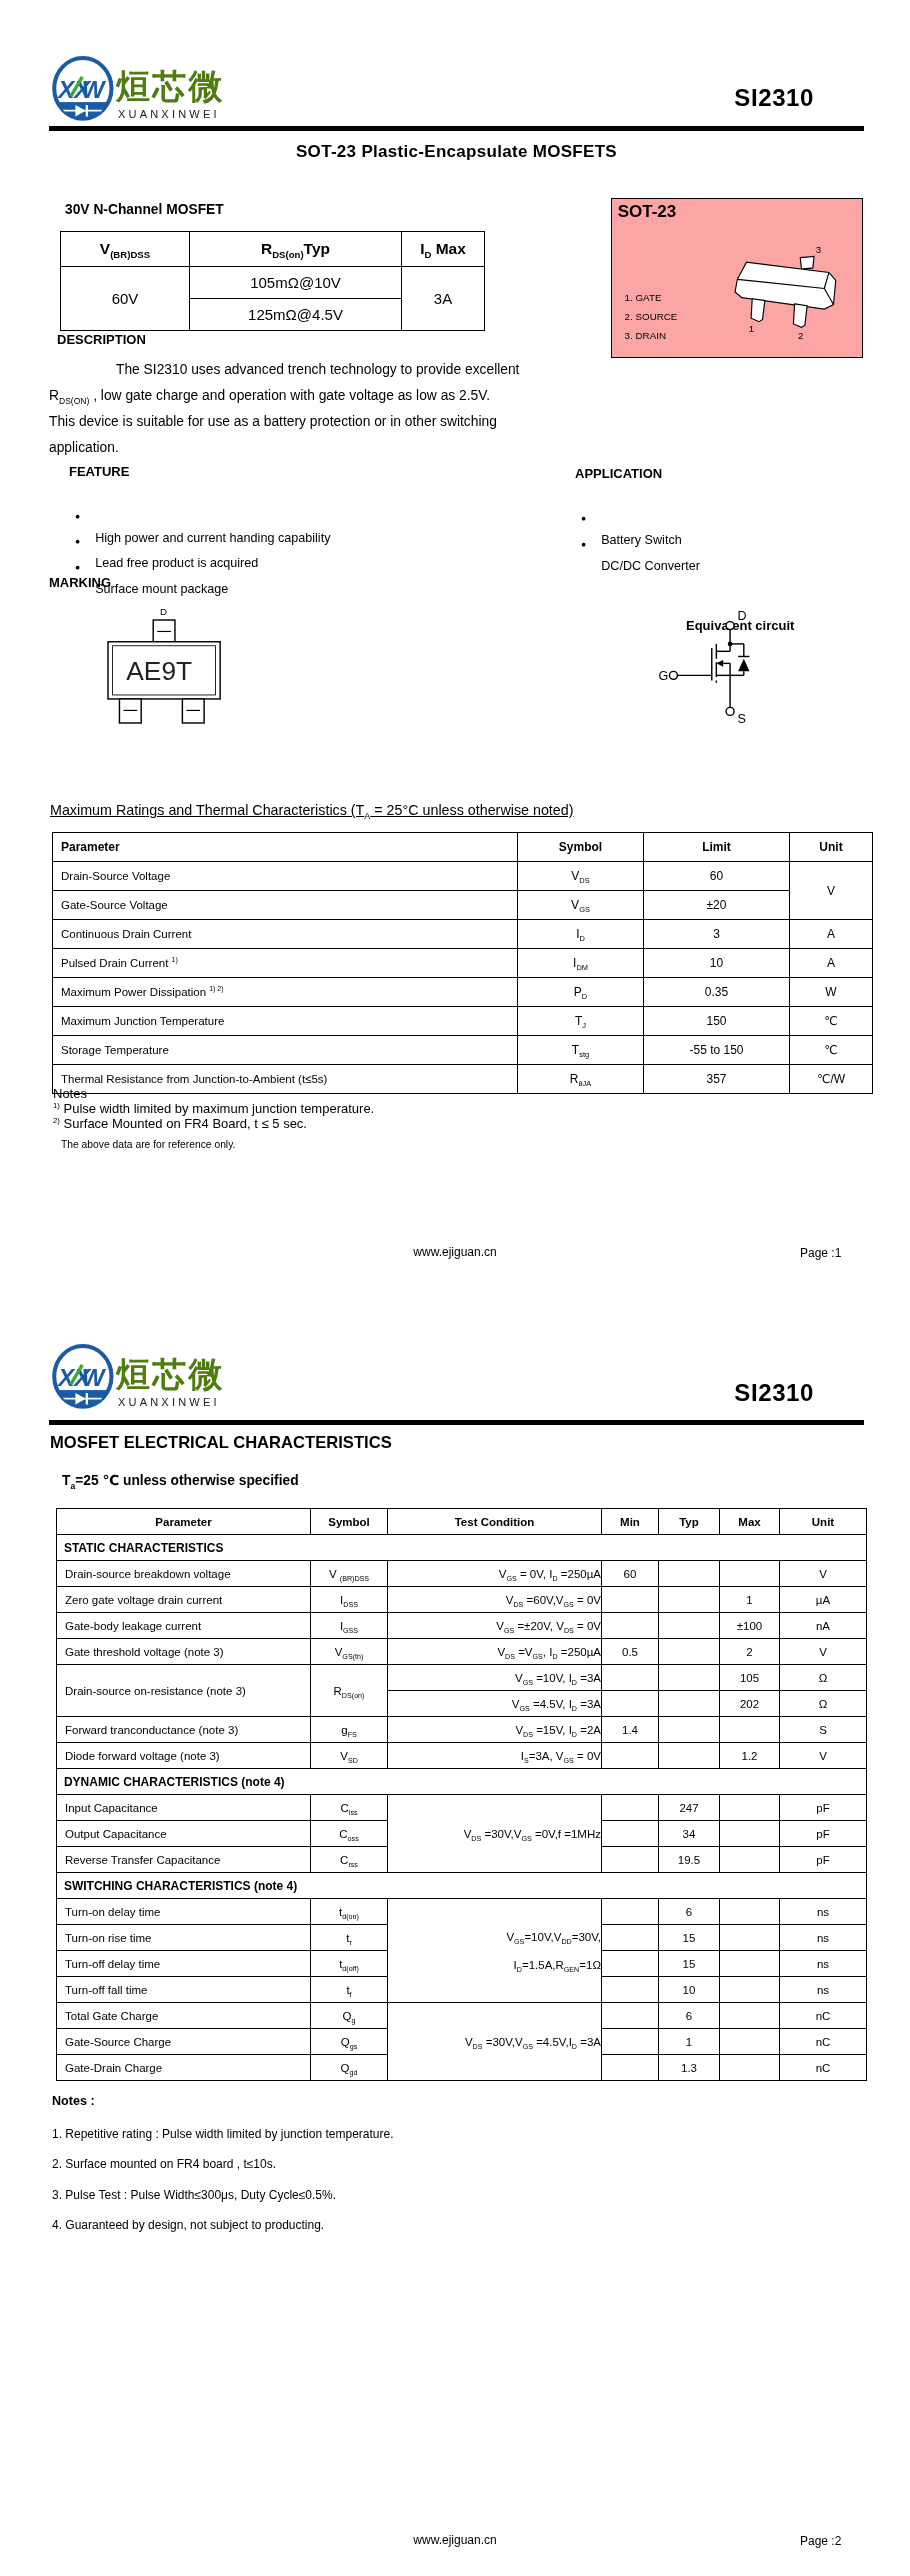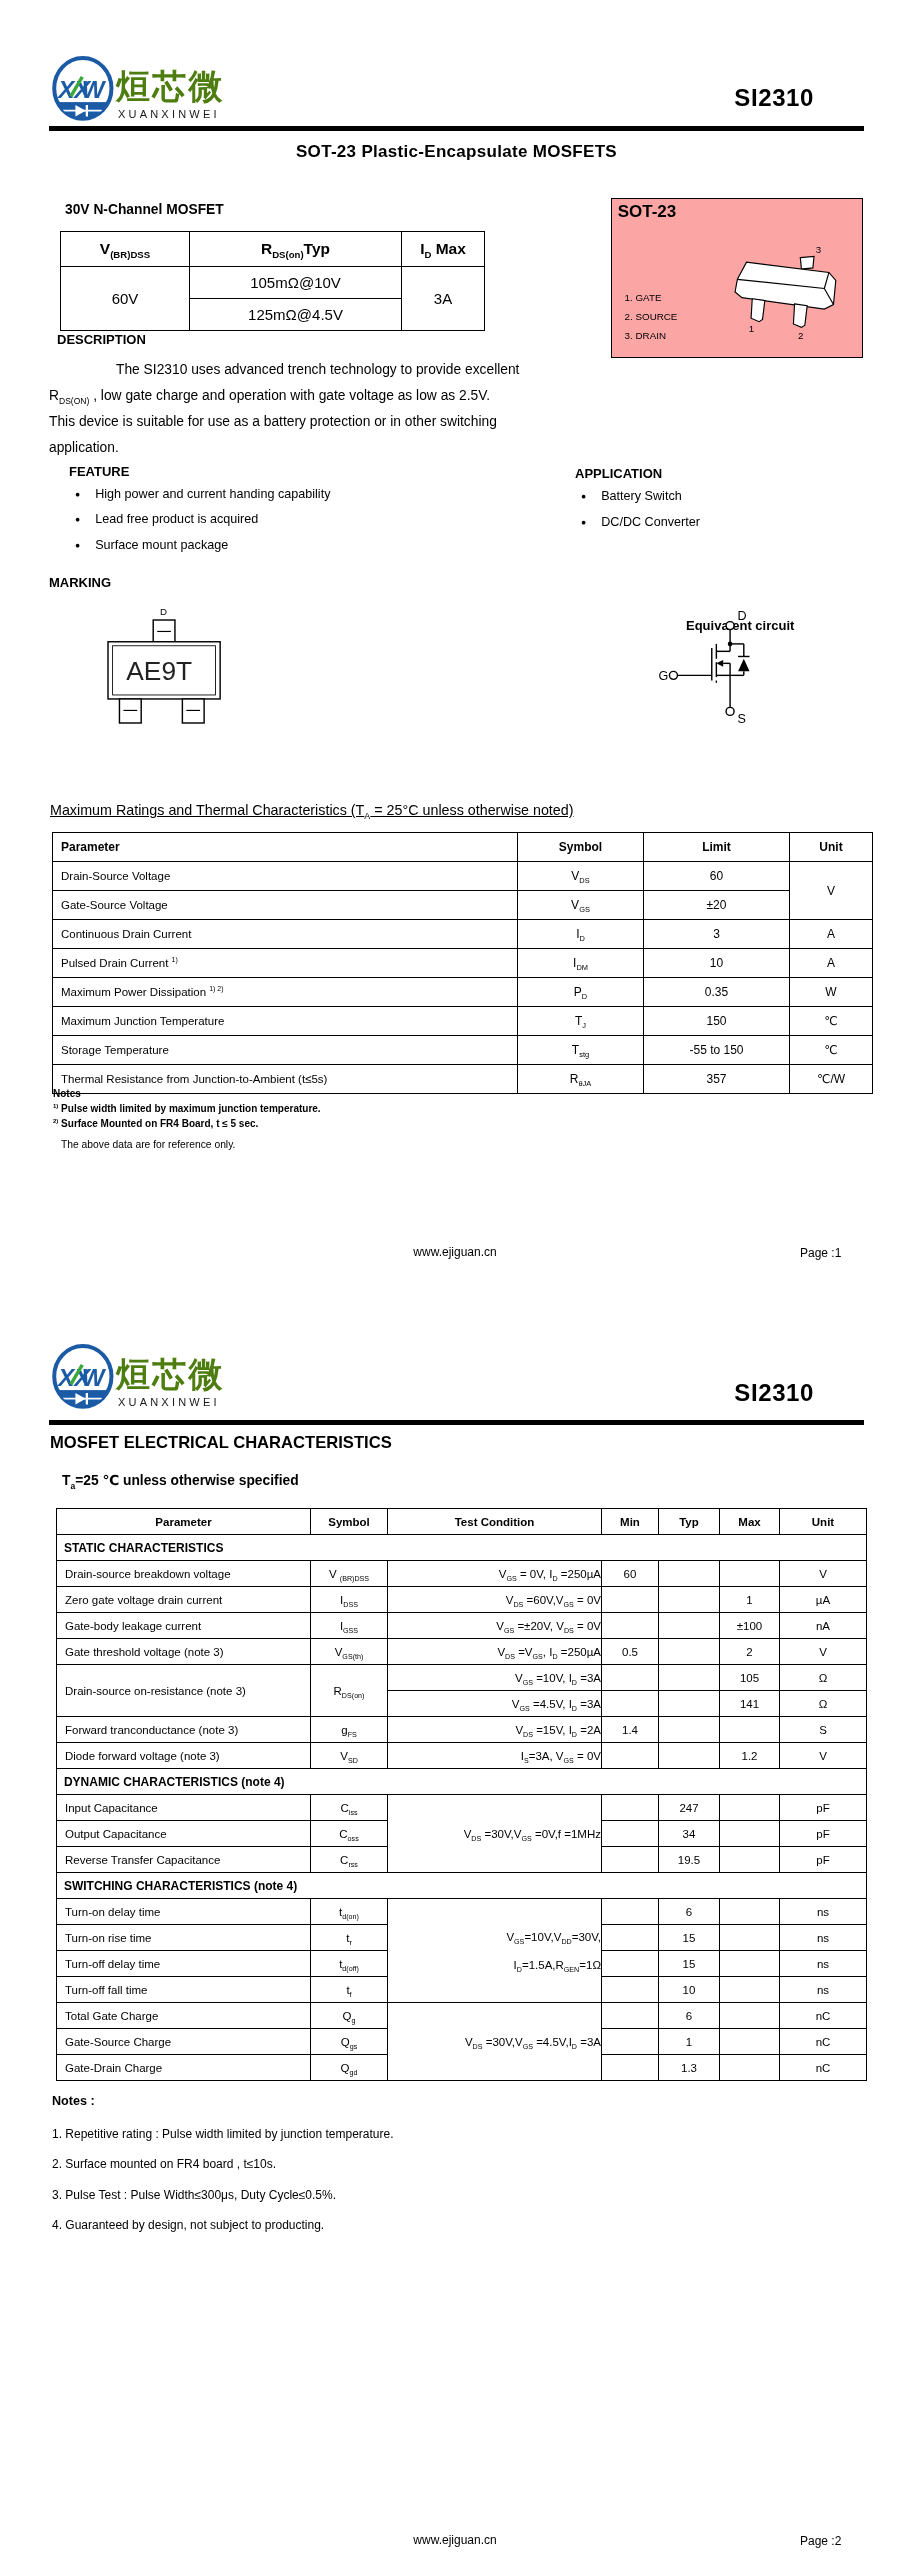--- a/index.html
+++ b/index.html
@@ -17,7 +17,7 @@
   .bodytext{font-size:13.8px;line-height:26px;}
   .bullet-row{position:absolute;display:flex;align-items:center;}
   .bullet-dot{font-size:8.6px;margin-right:15px;}
-  .bullet-txt{font-size:12.6px;}
+  .bullet-txt{font-size:12.6px;margin-top:44px;}
   .logo-cn{position:absolute;font-size:34px;font-weight:600;letter-spacing:2.3px;color:#4d7c0f;}
   .logo-en{position:absolute;font-size:11px;letter-spacing:3.2px;color:#1a1a1a;}
   

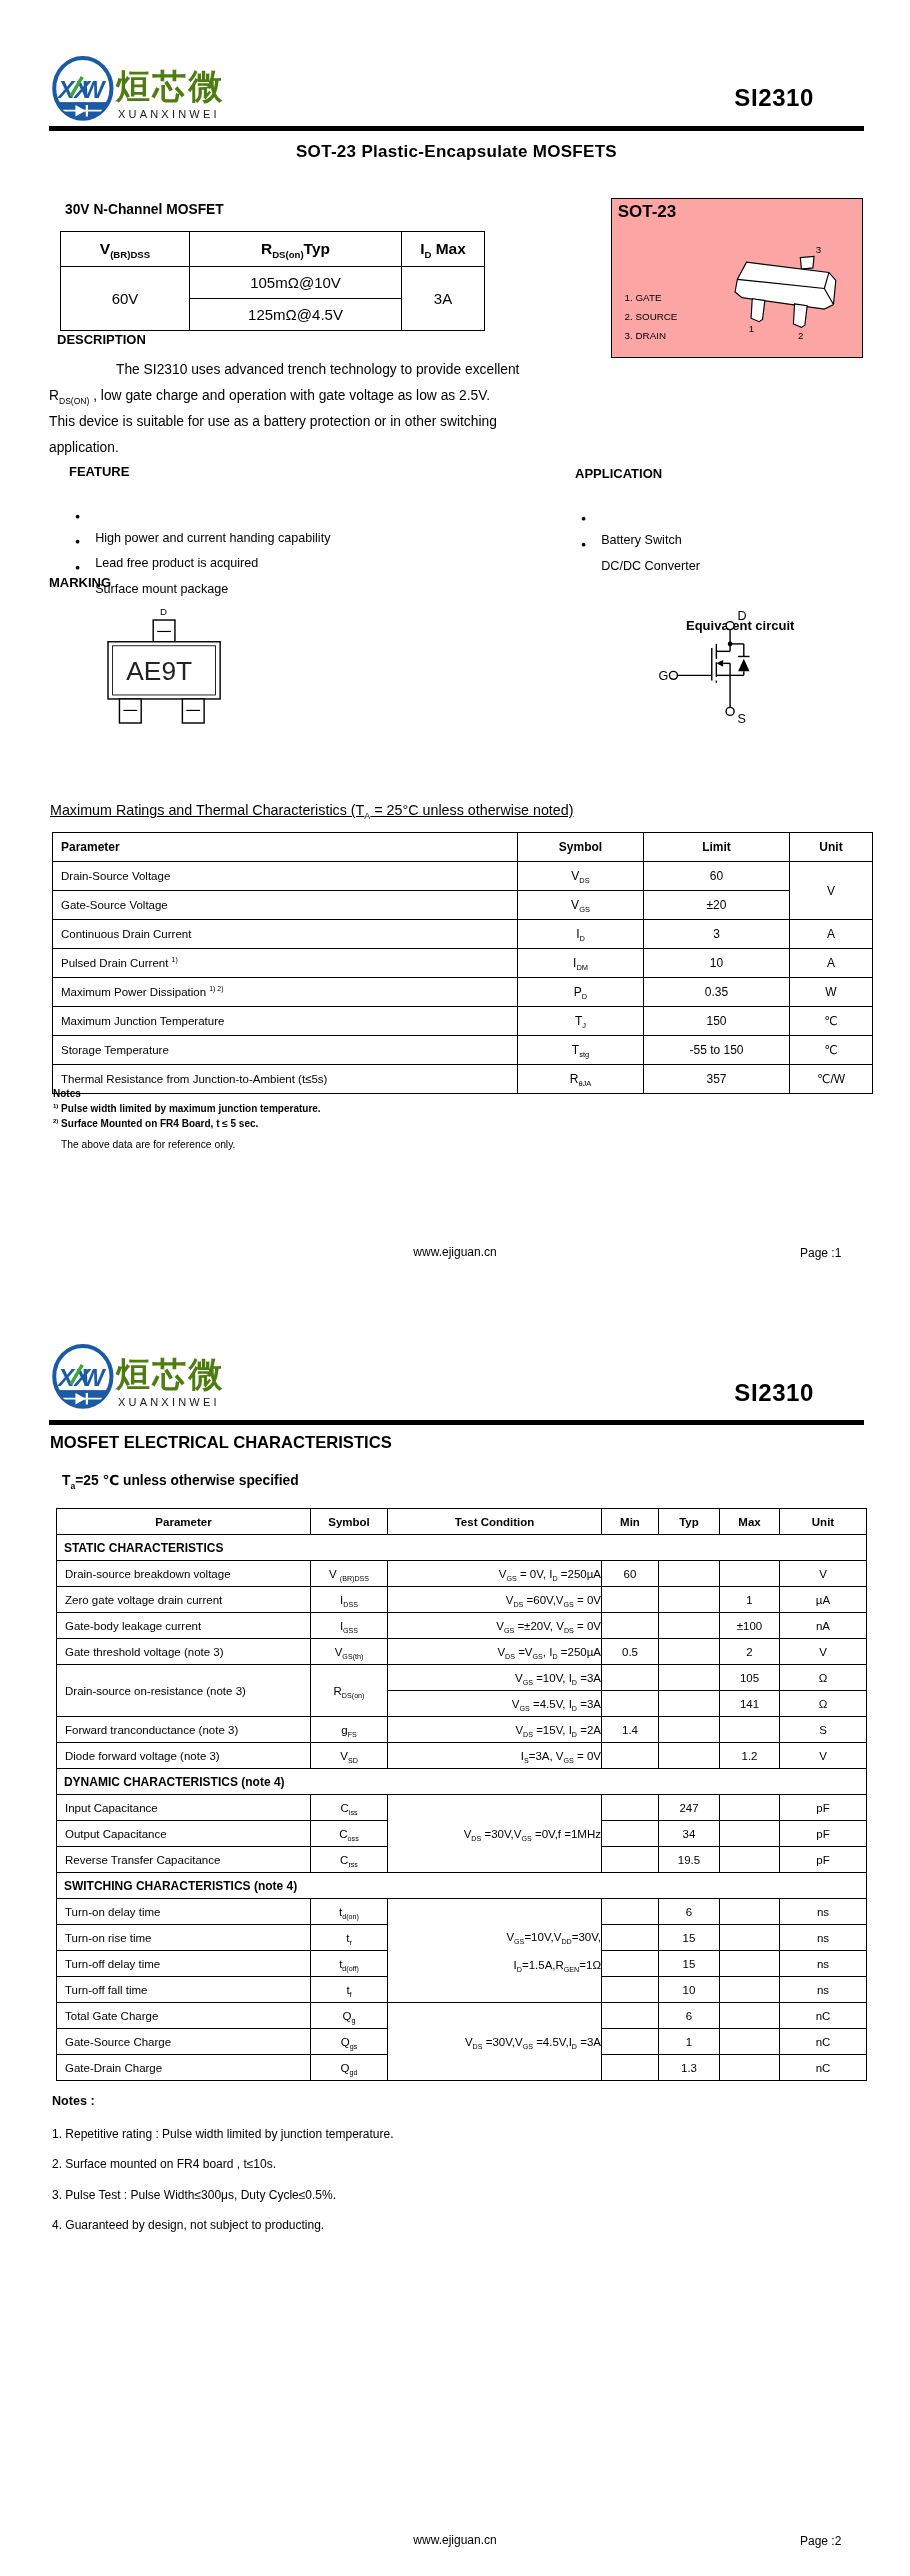--- a/index.html
+++ b/index.html
@@ -40,7 +40,7 @@
   .t3 td.band{font-weight:bold;text-align:left;padding-left:6.9px;font-size:12px;}
   .pkgbox{position:absolute;border:1.1px solid #000;background:#fca5a5;}
   .pin-list div{font-size:9.8px;margin-bottom:8px;}
-  .notes1{font-size:10px;line-height:15px;font-weight:bold;}
+  .notes1{font-size:13px;line-height:15px;}
   .footer-site{position:absolute;left:0;width:910px;text-align:center;font-size:12px;}
   .footer-page{position:absolute;font-size:12px;}
   svg{display:block;}

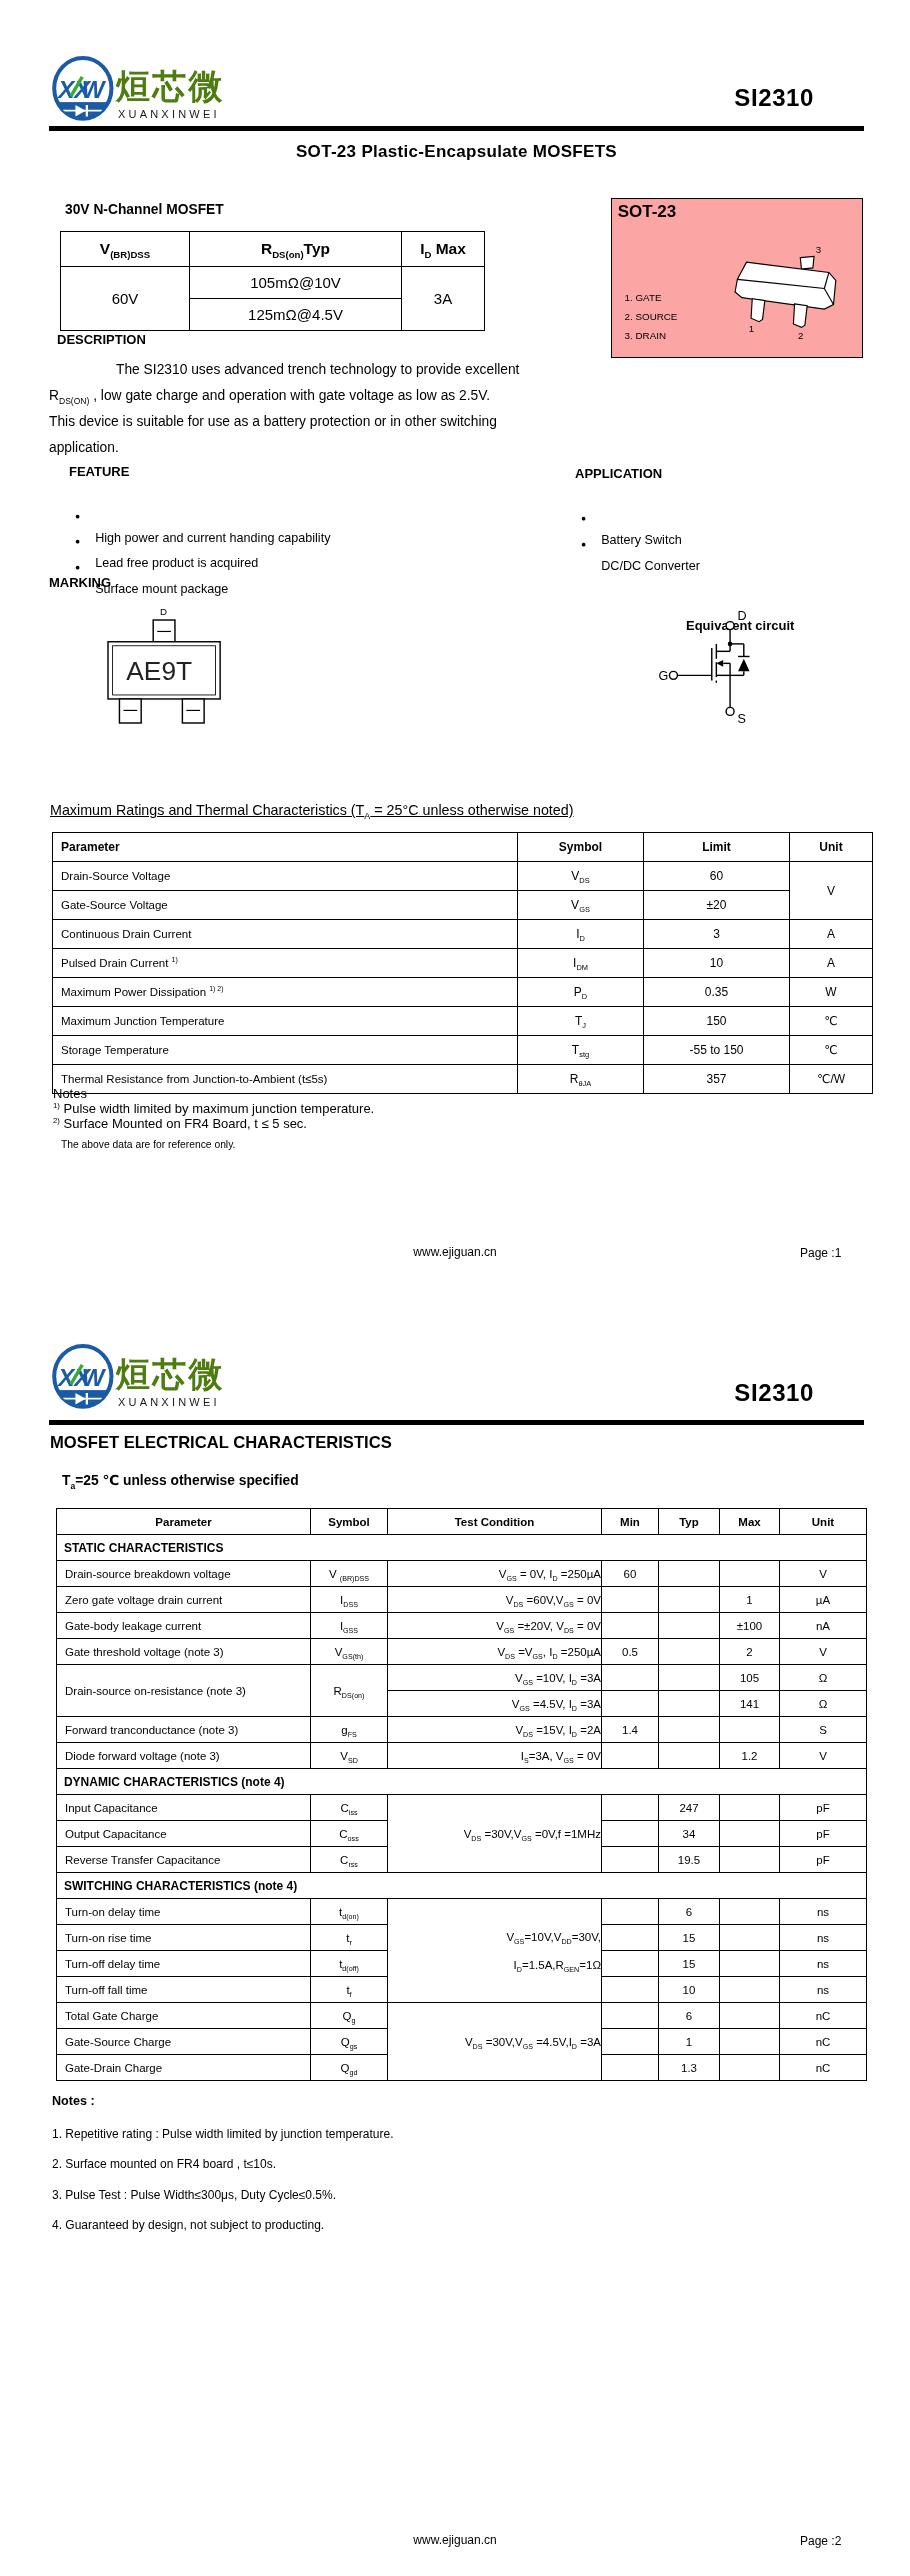--- a/index.html
+++ b/index.html
@@ -393,7 +393,7 @@
         <td class="cl">V<sub>GS</sub> =4.5V, I<sub>D</sub> =3A</td>
         <td></td>
         <td></td>
-        <td>141</td>
+        <td>202</td>
         <td>Ω</td>
       </tr>
 

